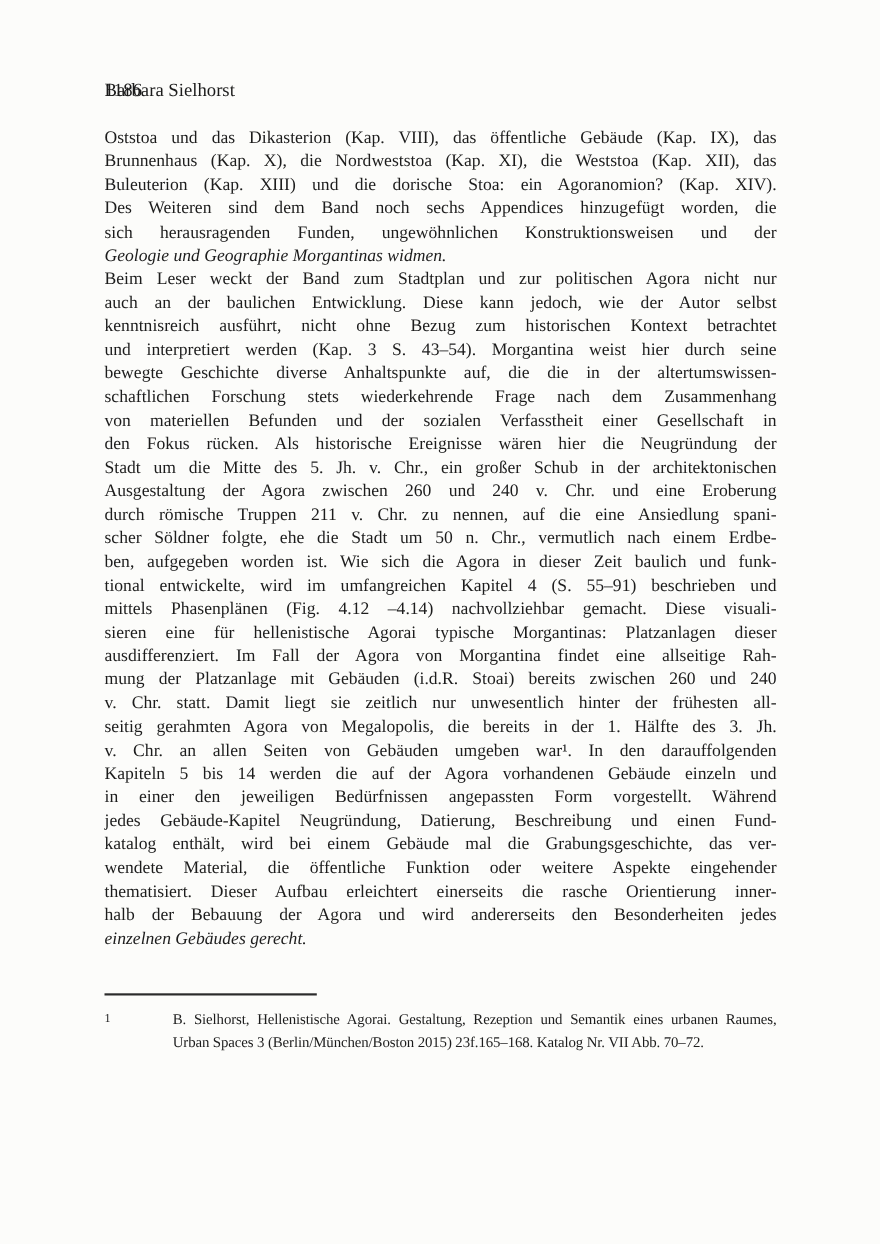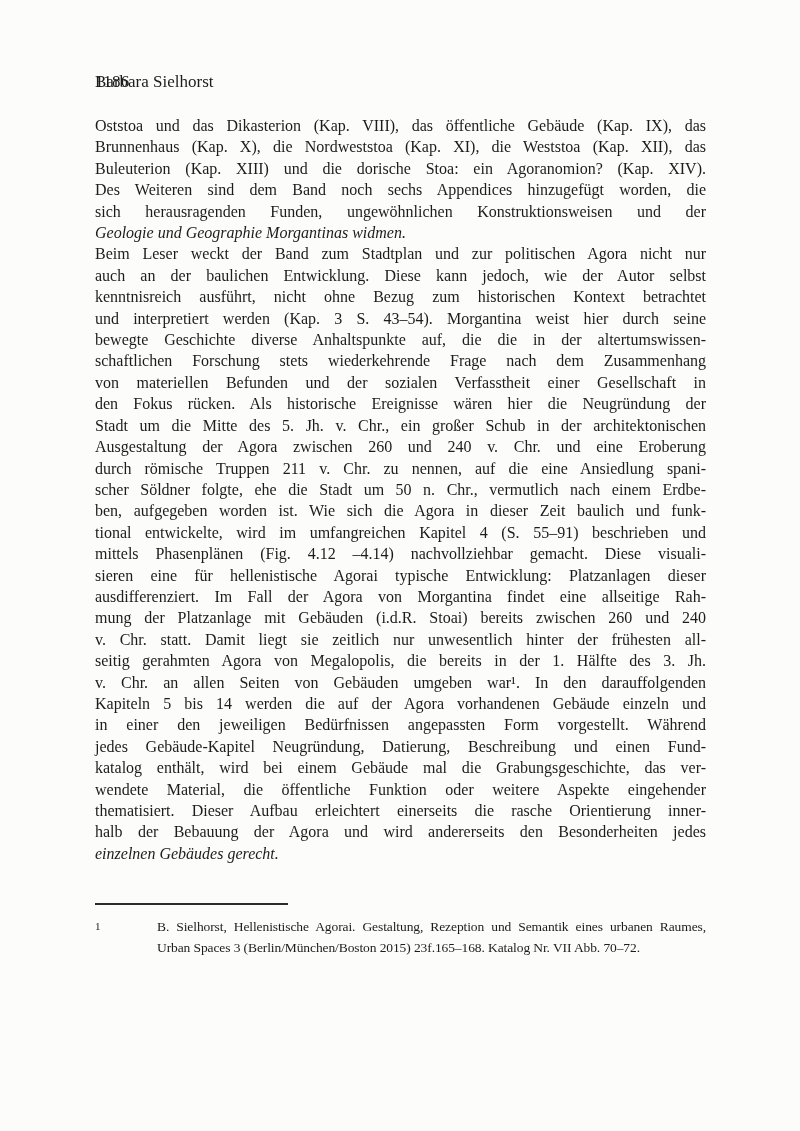--- a/index.html
+++ b/index.html
@@ -120,7 +120,7 @@
         <div class="tline">ben, aufgegeben worden ist. Wie sich die Agora in dieser Zeit baulich und funk-</div>
         <div class="tline">tional entwickelte, wird im umfangreichen Kapitel 4 (S. 55–91) beschrieben und</div>
         <div class="tline">mittels Phasenplänen (Fig. 4.12 –4.14) nachvollziehbar gemacht. Diese visuali-</div>
-        <div class="tline">sieren eine für hellenistische Agorai typische Entwicklung: Platzanlagen dieser</div>
+        <div class="tline">sieren eine für hellenistische Agorai typische Morgantinas: Platzanlagen dieser</div>
         <div class="tline">ausdifferenziert. Im Fall der Agora von Morgantina findet eine allseitige Rah-</div>
         <div class="tline">mung der Platzanlage mit Gebäuden (i.d.R. Stoai) bereits zwischen 260 und 240</div>
         <div class="tline">v. Chr. statt. Damit liegt sie zeitlich nur unwesentlich hinter der frühesten all-</div>

